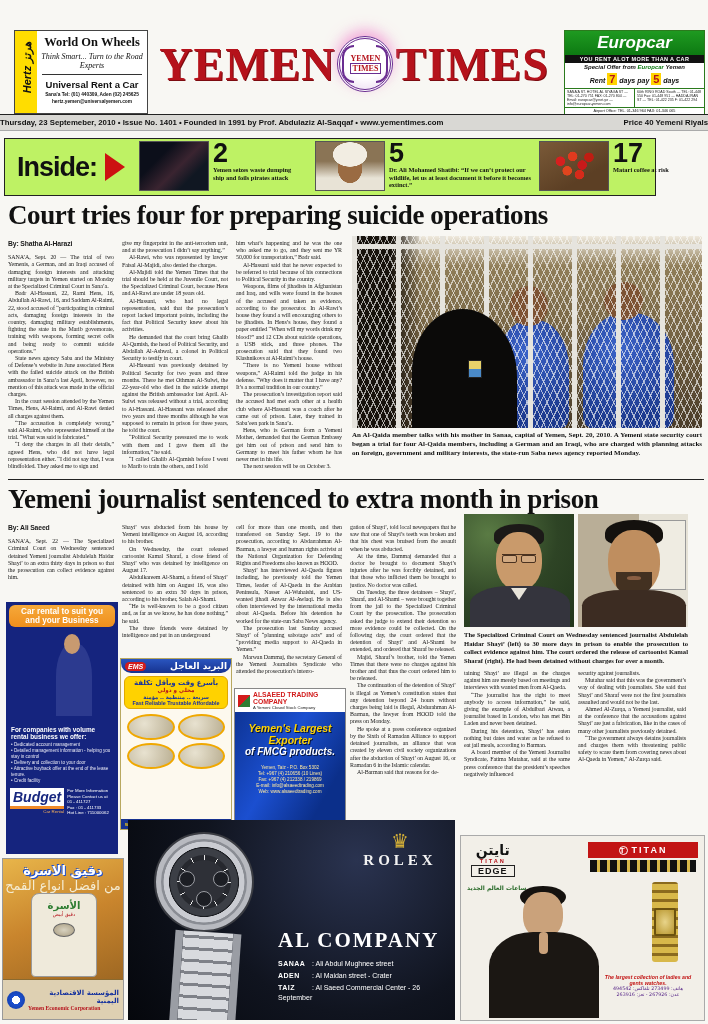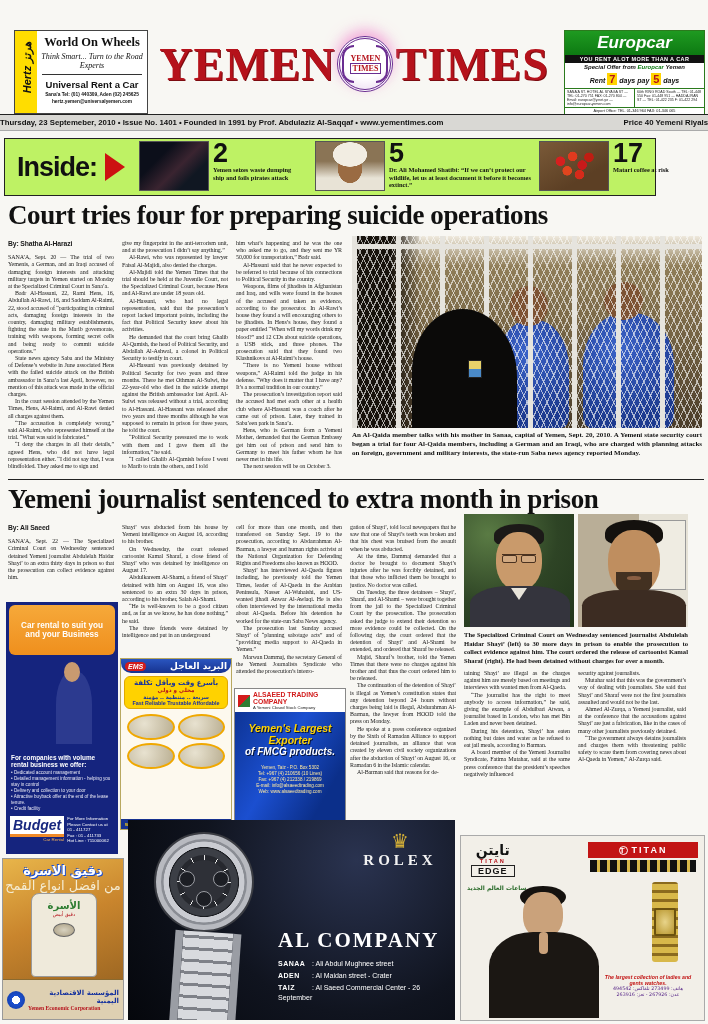--- a/index.html
+++ b/index.html
@@ -106,7 +106,7 @@
 
   
   .carrental { left:6px; top:602px; width:112px; height:252px; background:#15247e; font-family:"Liberation Sans",sans-serif; overflow:hidden; }
-  .cr-banner { margin:3px; background:linear-gradient(180deg,#f6a93a,#ef8f1d); border-radius:6px; color:#fff; font-weight:bold; font-size:8.2px; text-align:center; padding:16px 4px; }
+  .cr-banner { margin:3px; background:linear-gradient(180deg,#f6a93a,#ef8f1d); border-radius:6px; color:#fff; font-weight:bold; font-size:8.2px; text-align:center; padding:2px 4px; }
   .cr-img { margin:0 3px; height:92px; background:linear-gradient(115deg,#10142e 28%, #e8username 0), linear-gradient(115deg,#141a38 30%, #f08a28 30% 55%, #4a62c8 55% 75%, #8fa2e0 75%); position:relative; overflow:hidden; }
   .cr-man { position:absolute; left:44%; top:14%; width:34%; height:80%; border-radius:45% 45% 0 0; background:#2c3a8f; }
   .cr-manhead { position:absolute; left:52%; top:4%; width:15%; height:22%; border-radius:50%; background:#c89a70; }

